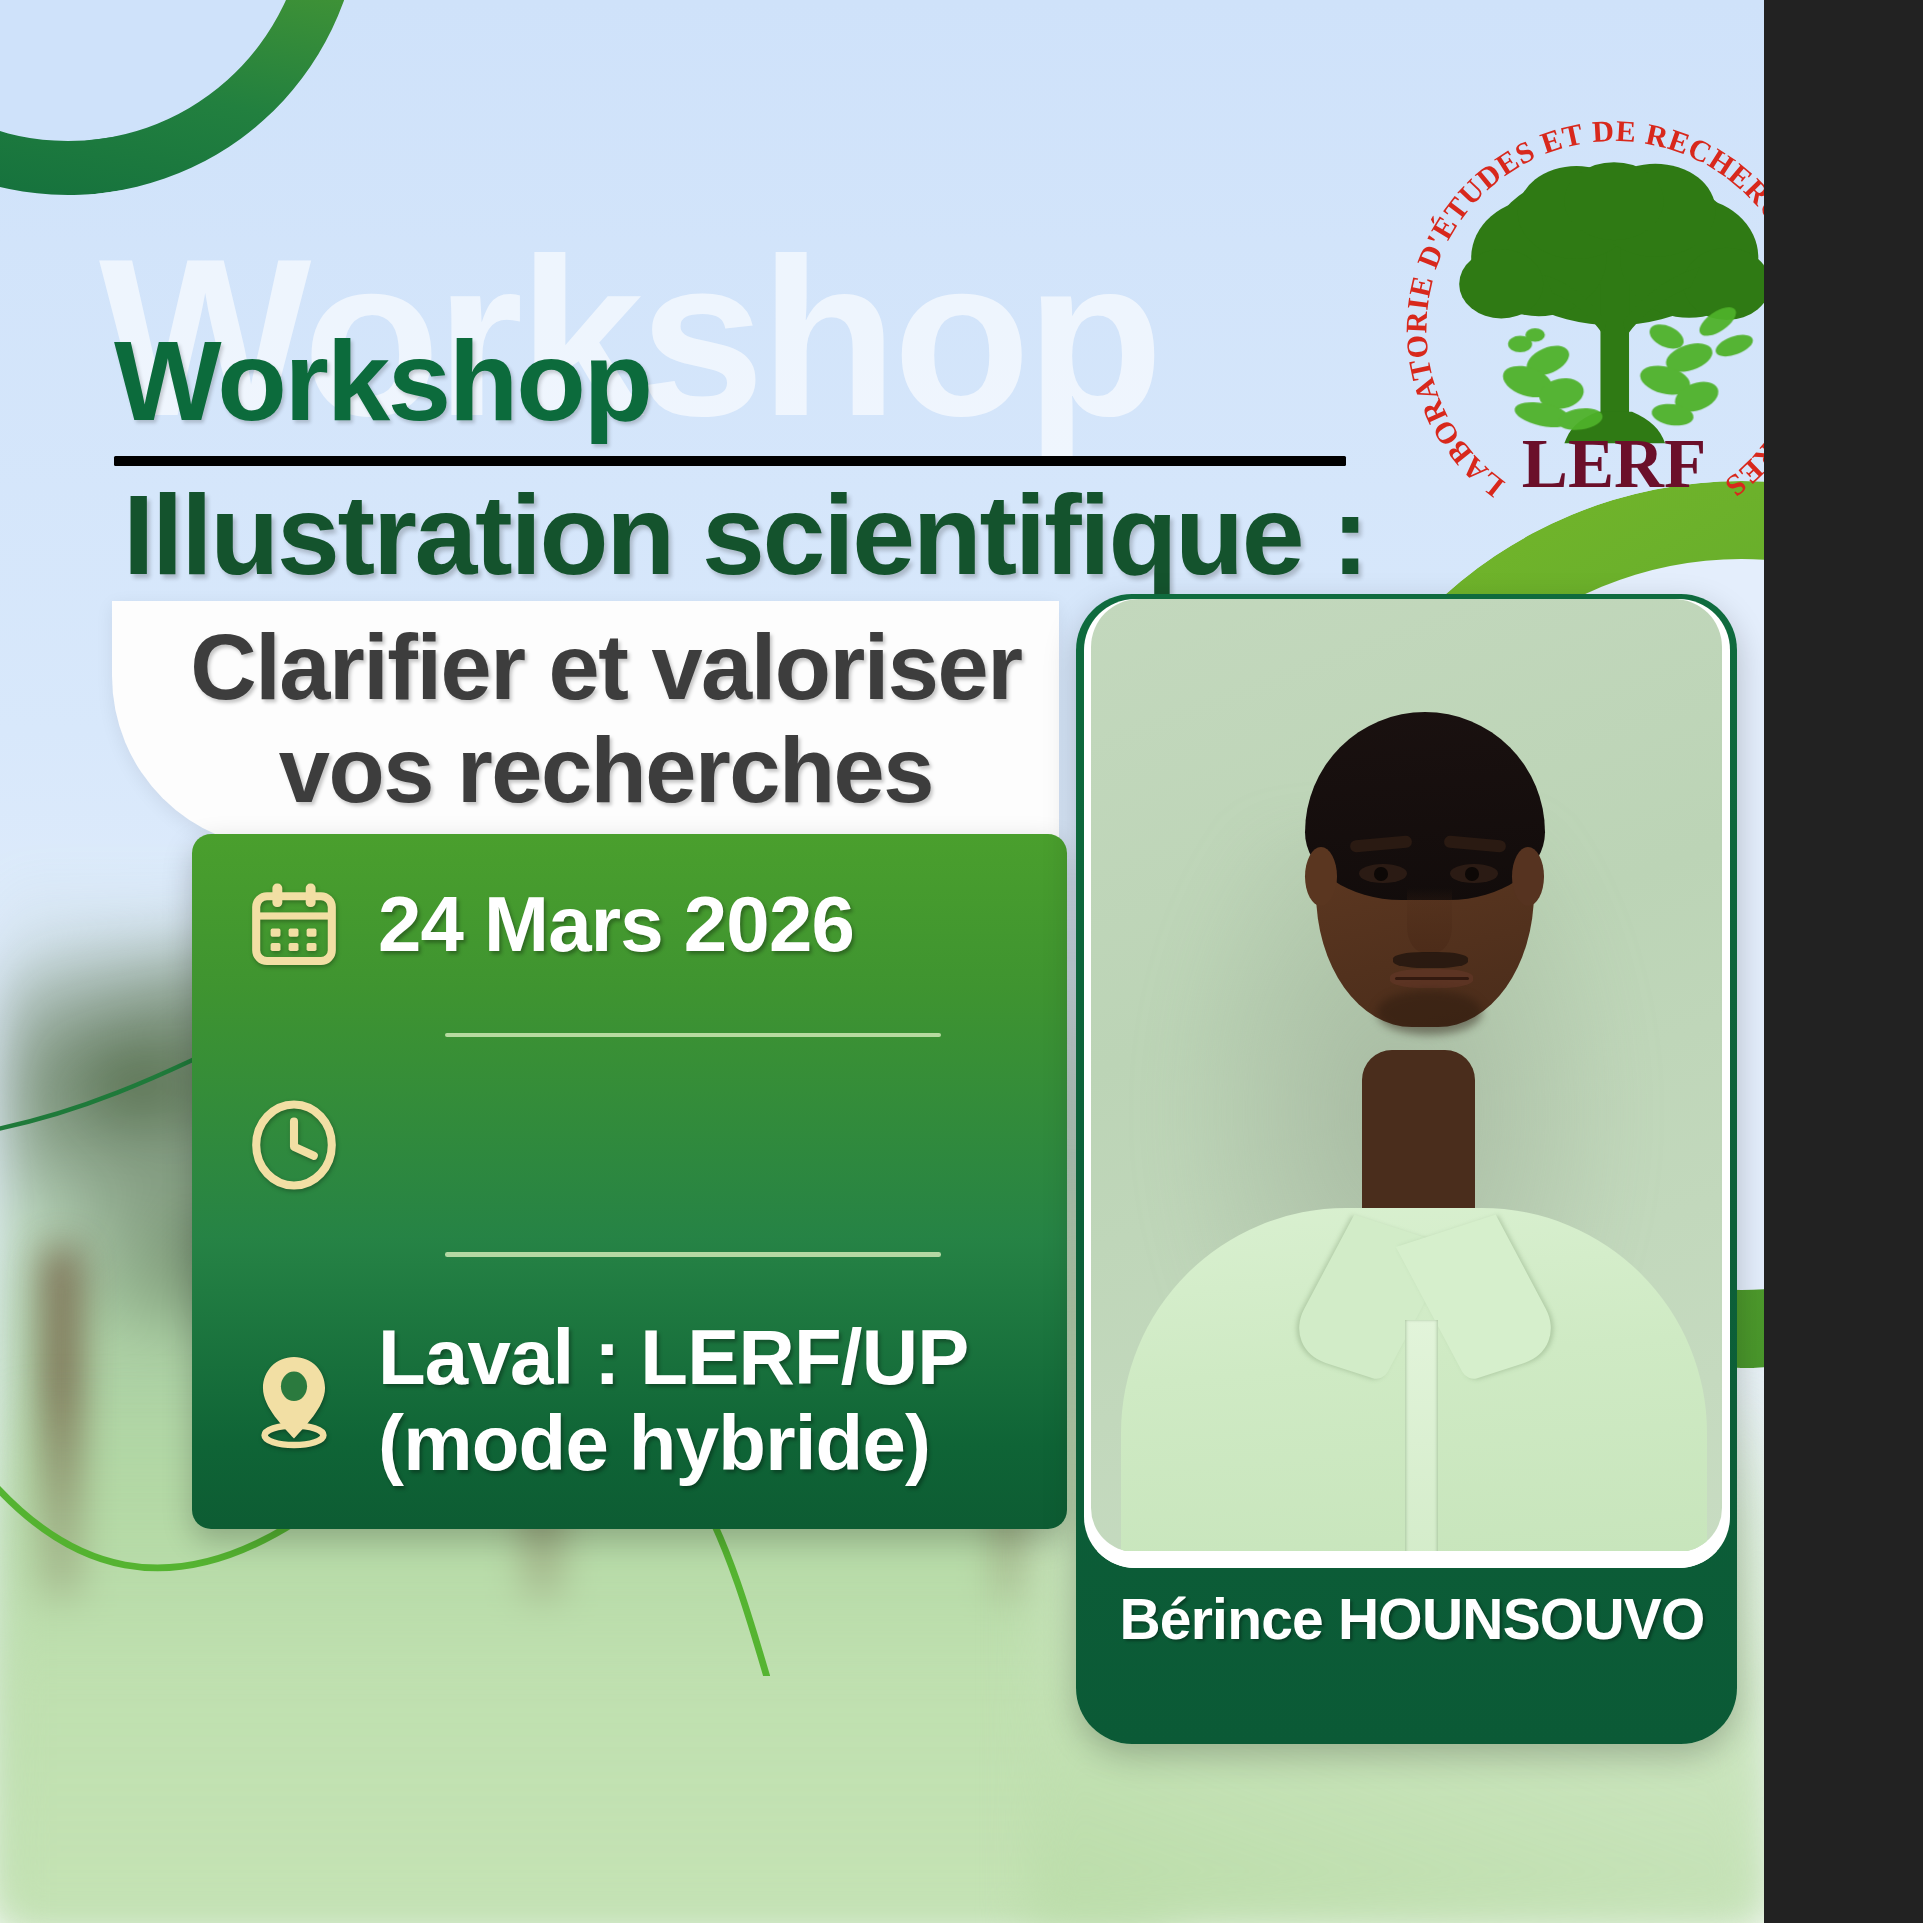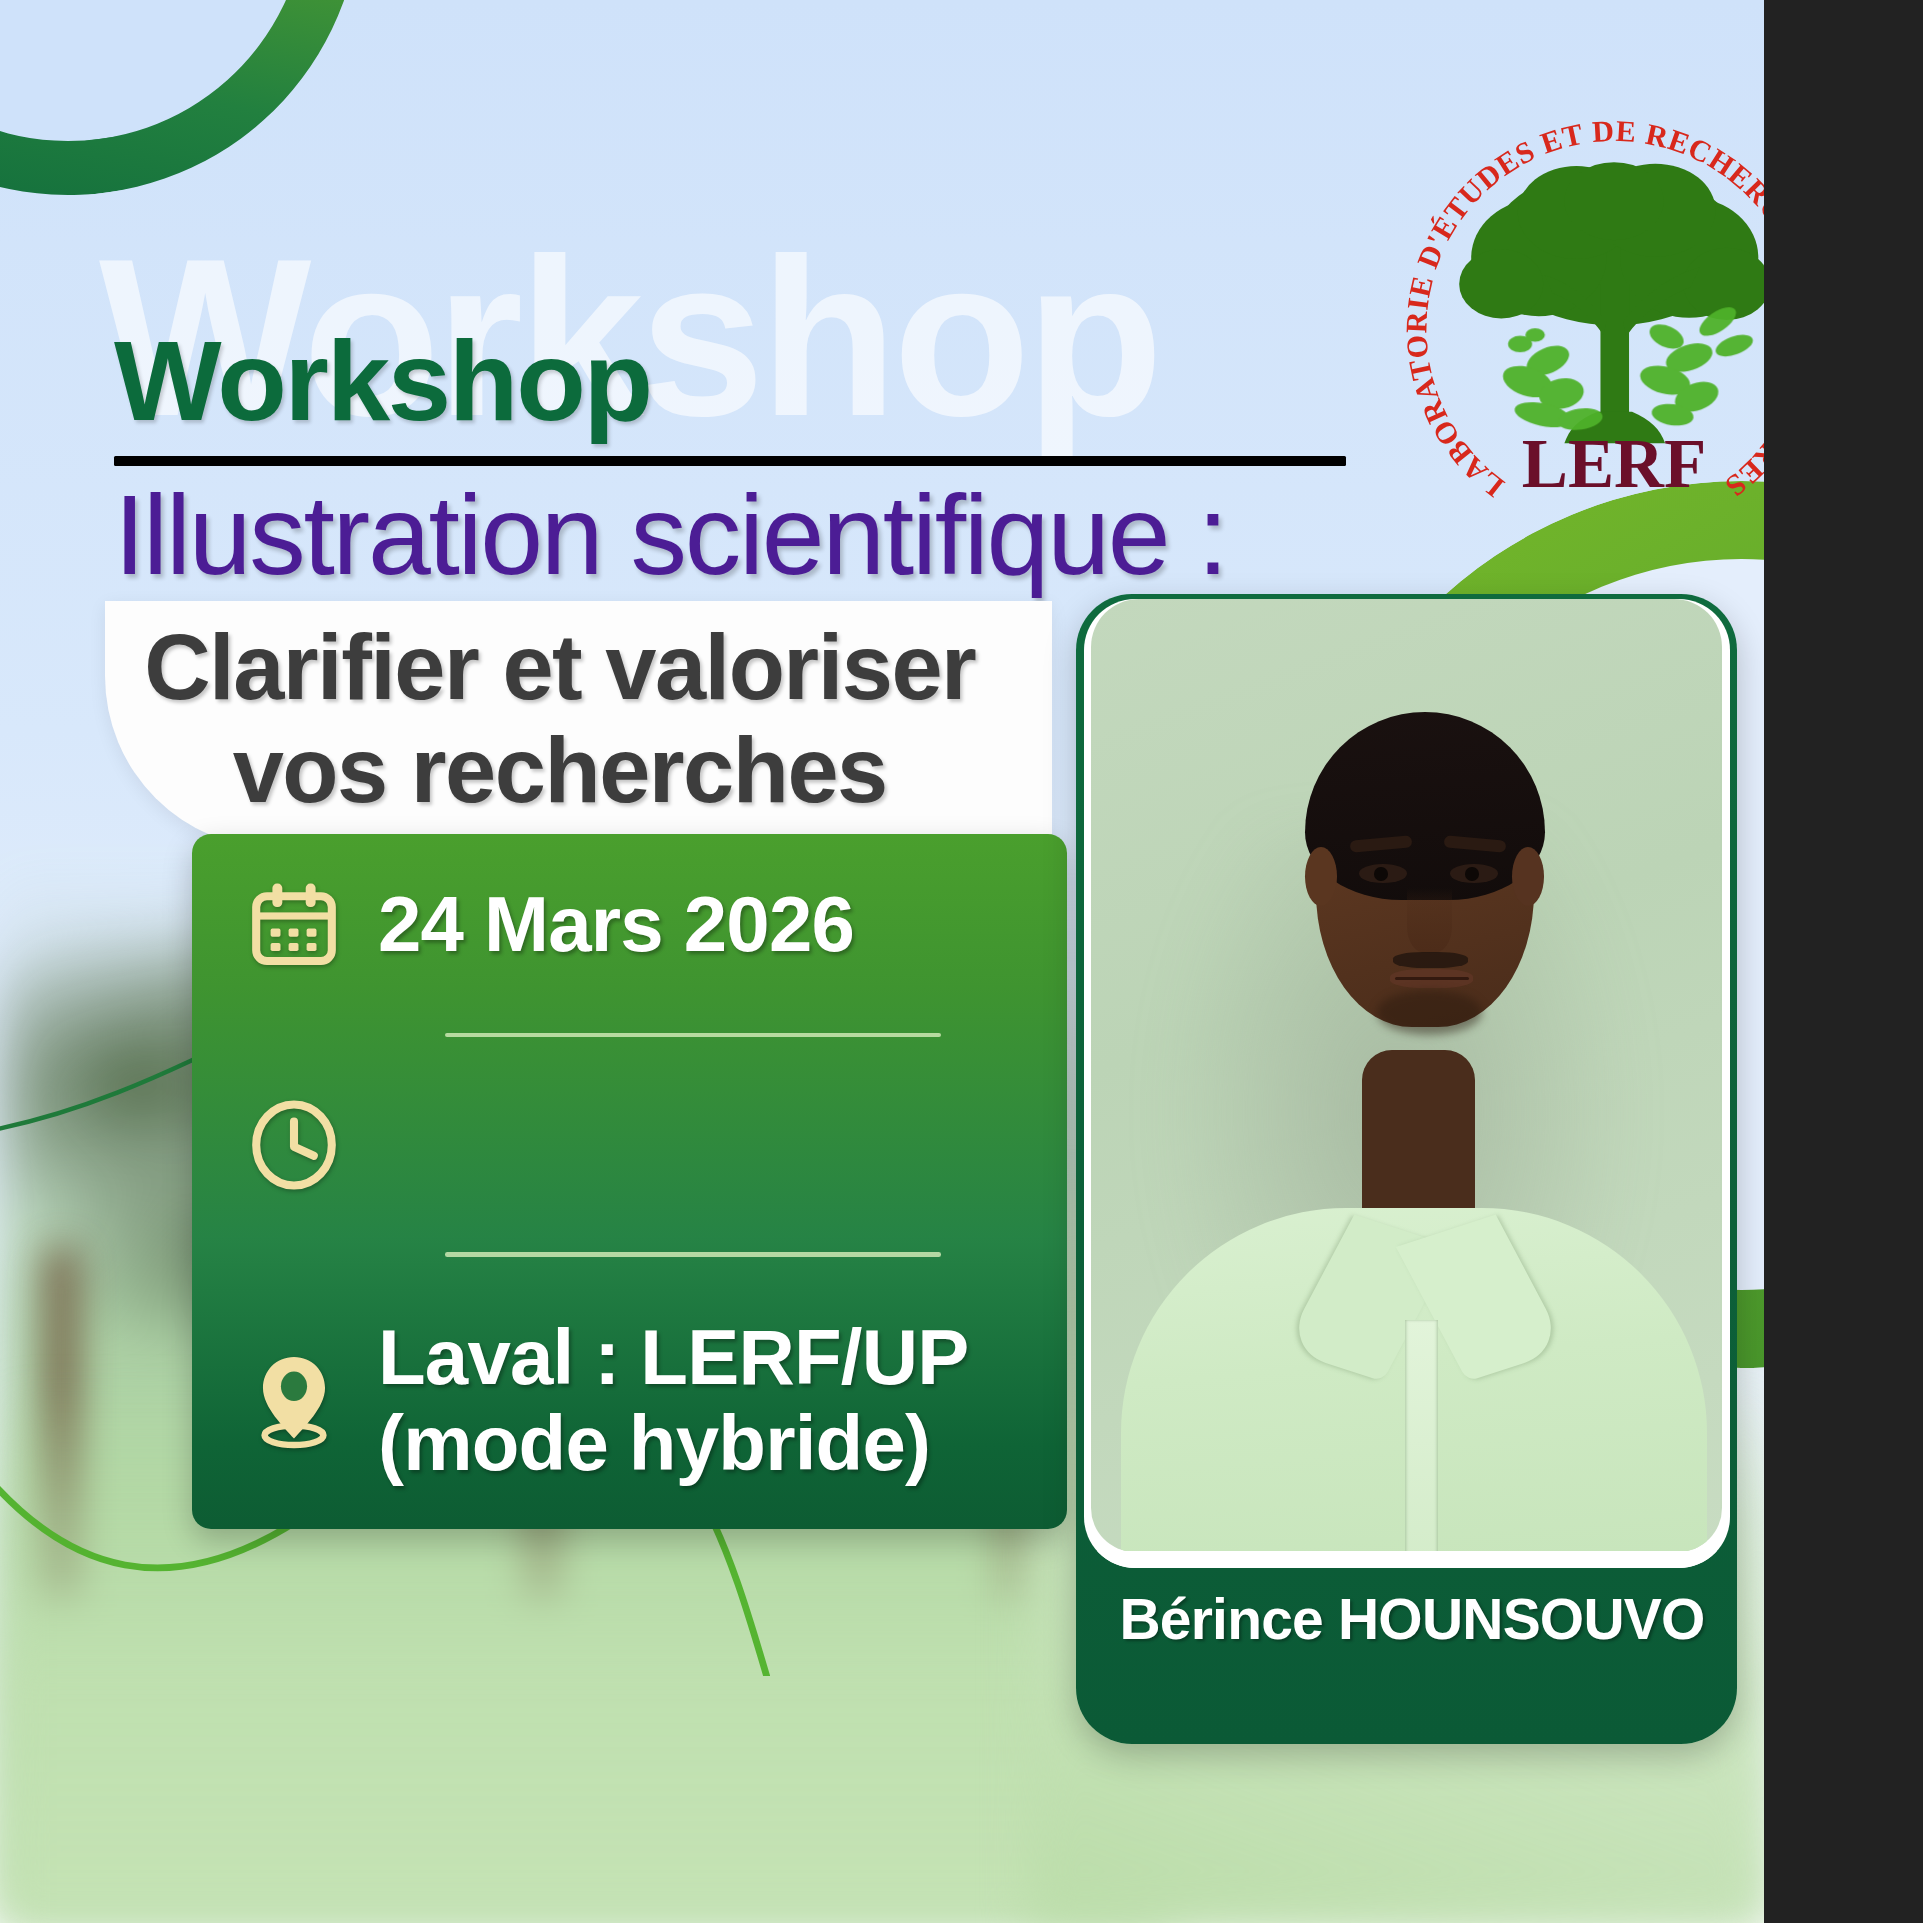--- a/index.html
+++ b/index.html
@@ -101,10 +101,10 @@
     height:10.5px;background:#000;margin:16.5px 0 10.5px 0;width:1232px;border-radius:1.5px;
   }
   .title-main{
-    font-size:113px;font-weight:400;color:#4c1d95;
+    font-size:113px;font-weight:700;color:#14532d;
     line-height:1.04;letter-spacing:-2.3px;
     text-shadow:3px 3.8px 4.5px rgba(0,0,0,.2);
-    margin:0;white-space:nowrap;
+    margin:9px;white-space:nowrap;
   }
 
   

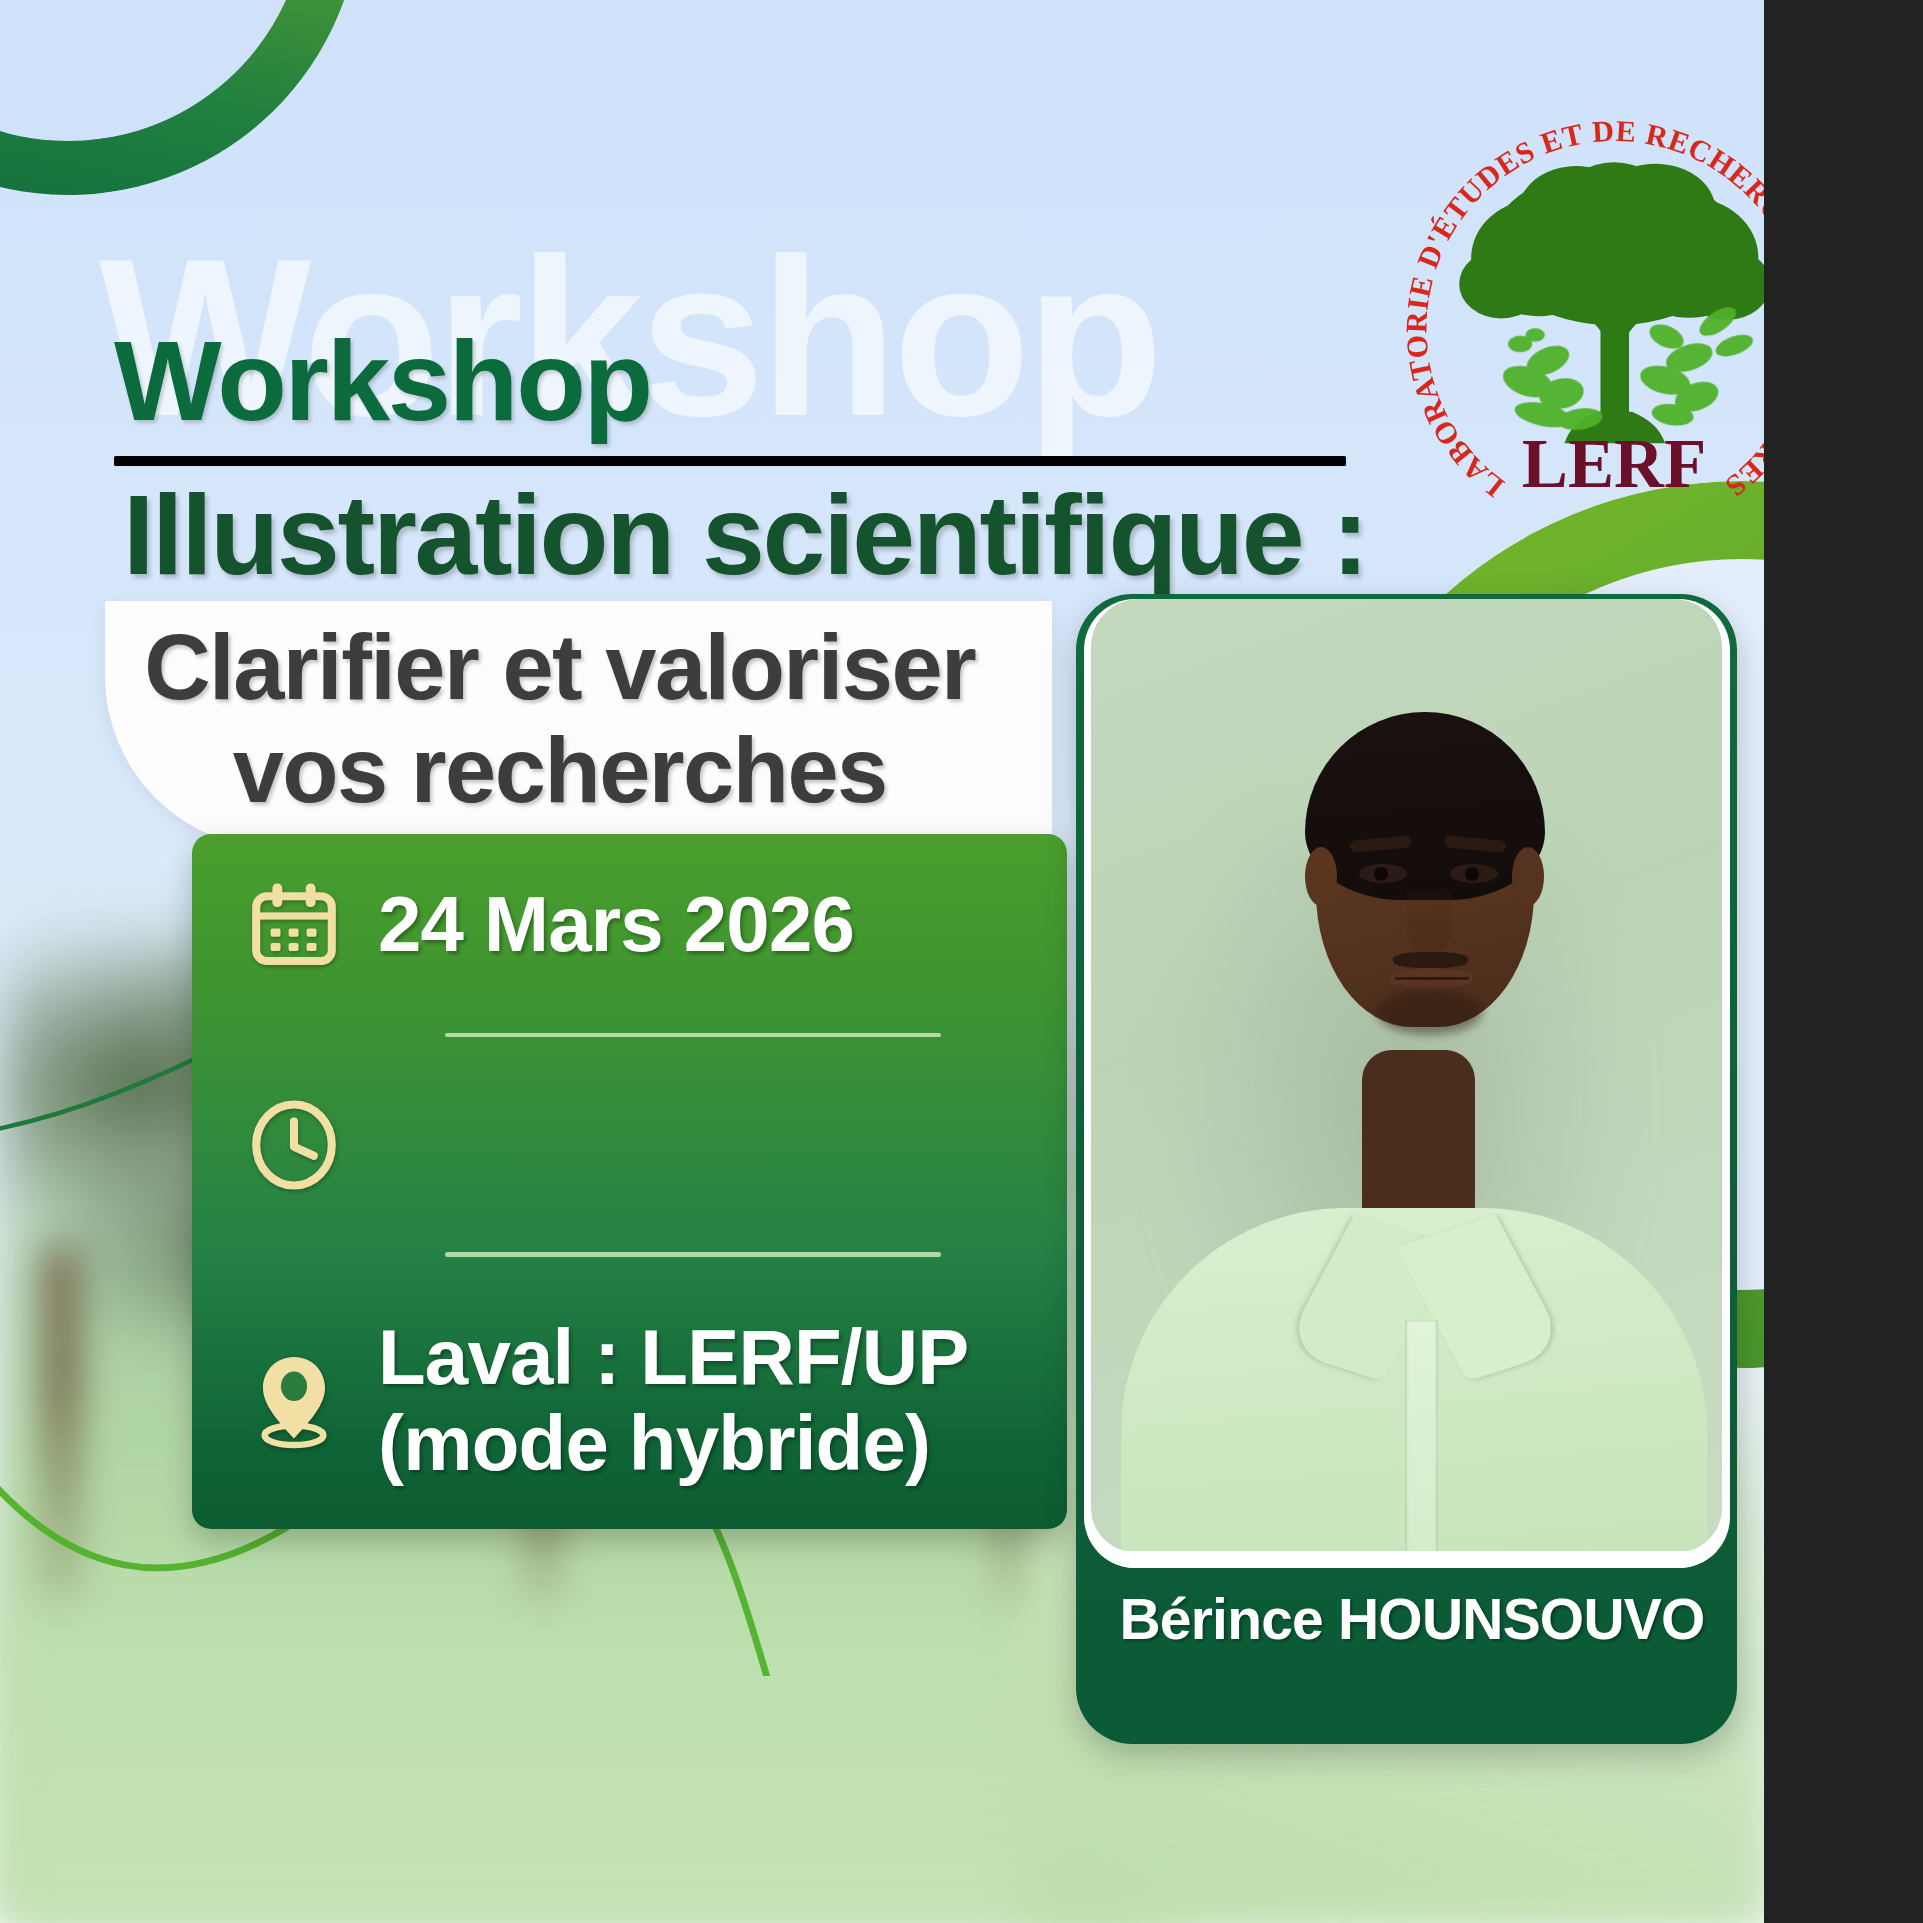--- a/index.html
+++ b/index.html
@@ -109,10 +109,10 @@
 
   
   .subtitle-card{
-    position:absolute;left:105px;top:601px;width:947px;height:248px;
+    position:absolute;left:112px;top:601px;width:947px;height:248px;
     background:#fdfdfd;
     border-radius:0 0 0 173px;
-    display:flex;align-items:center;justify-content:center;
+    display:flex;align-items:center;justify-content:flex-end;
     padding:0 30px 12px 0;
     box-shadow:0 4.5px 18px rgba(0,0,0,.07);
   }

